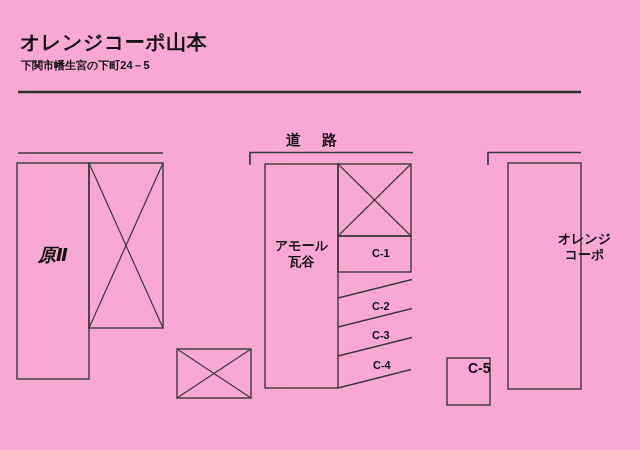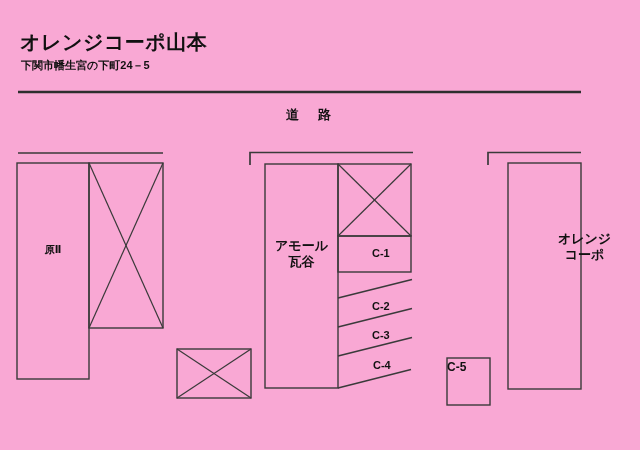--- a/index.html
+++ b/index.html
@@ -42,8 +42,8 @@
   }
   .road-label {
     left: 286px;
-    top: 106px;
-    font-size: 13px;
+    top: 131px;
+    font-size: 15px;
     letter-spacing: 3px;
   }
   .bldg-label {

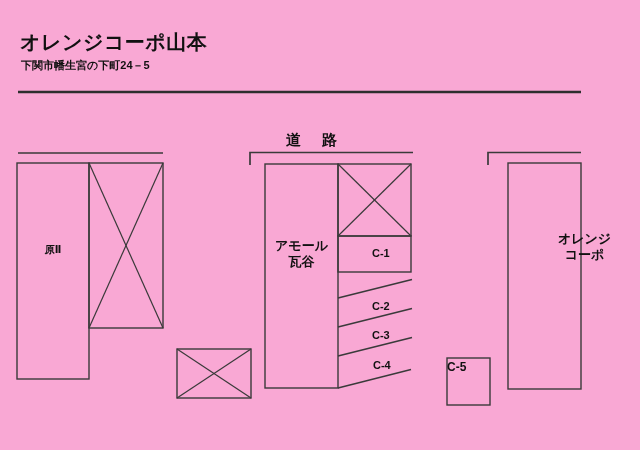--- a/index.html
+++ b/index.html
@@ -56,7 +56,8 @@
     left: 17px;
     width: 72px;
     top: 243px;
-    font-size: 10px;
+    font-size: 18px;
+    font-style: italic;
   }
   .amor-label {
     left: 265px;

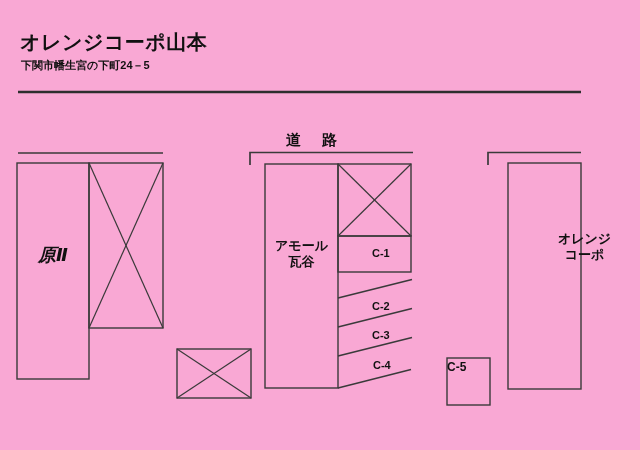--- a/index.html
+++ b/index.html
@@ -85,7 +85,7 @@
   .c2-label { left: 372px; width: 41px; top: 300px; }
   .c3-label { left: 372px; width: 41px; top: 329px; }
   .c4-label { left: 373px; width: 41px; top: 359px; }
-  .c5-label { left: 447px; width: 44px; top: 360px; font-size: 12px; }
+  .c5-label { left: 468px; width: 44px; top: 360px; font-size: 14px; }
 </style>
 </head>
 <body>

